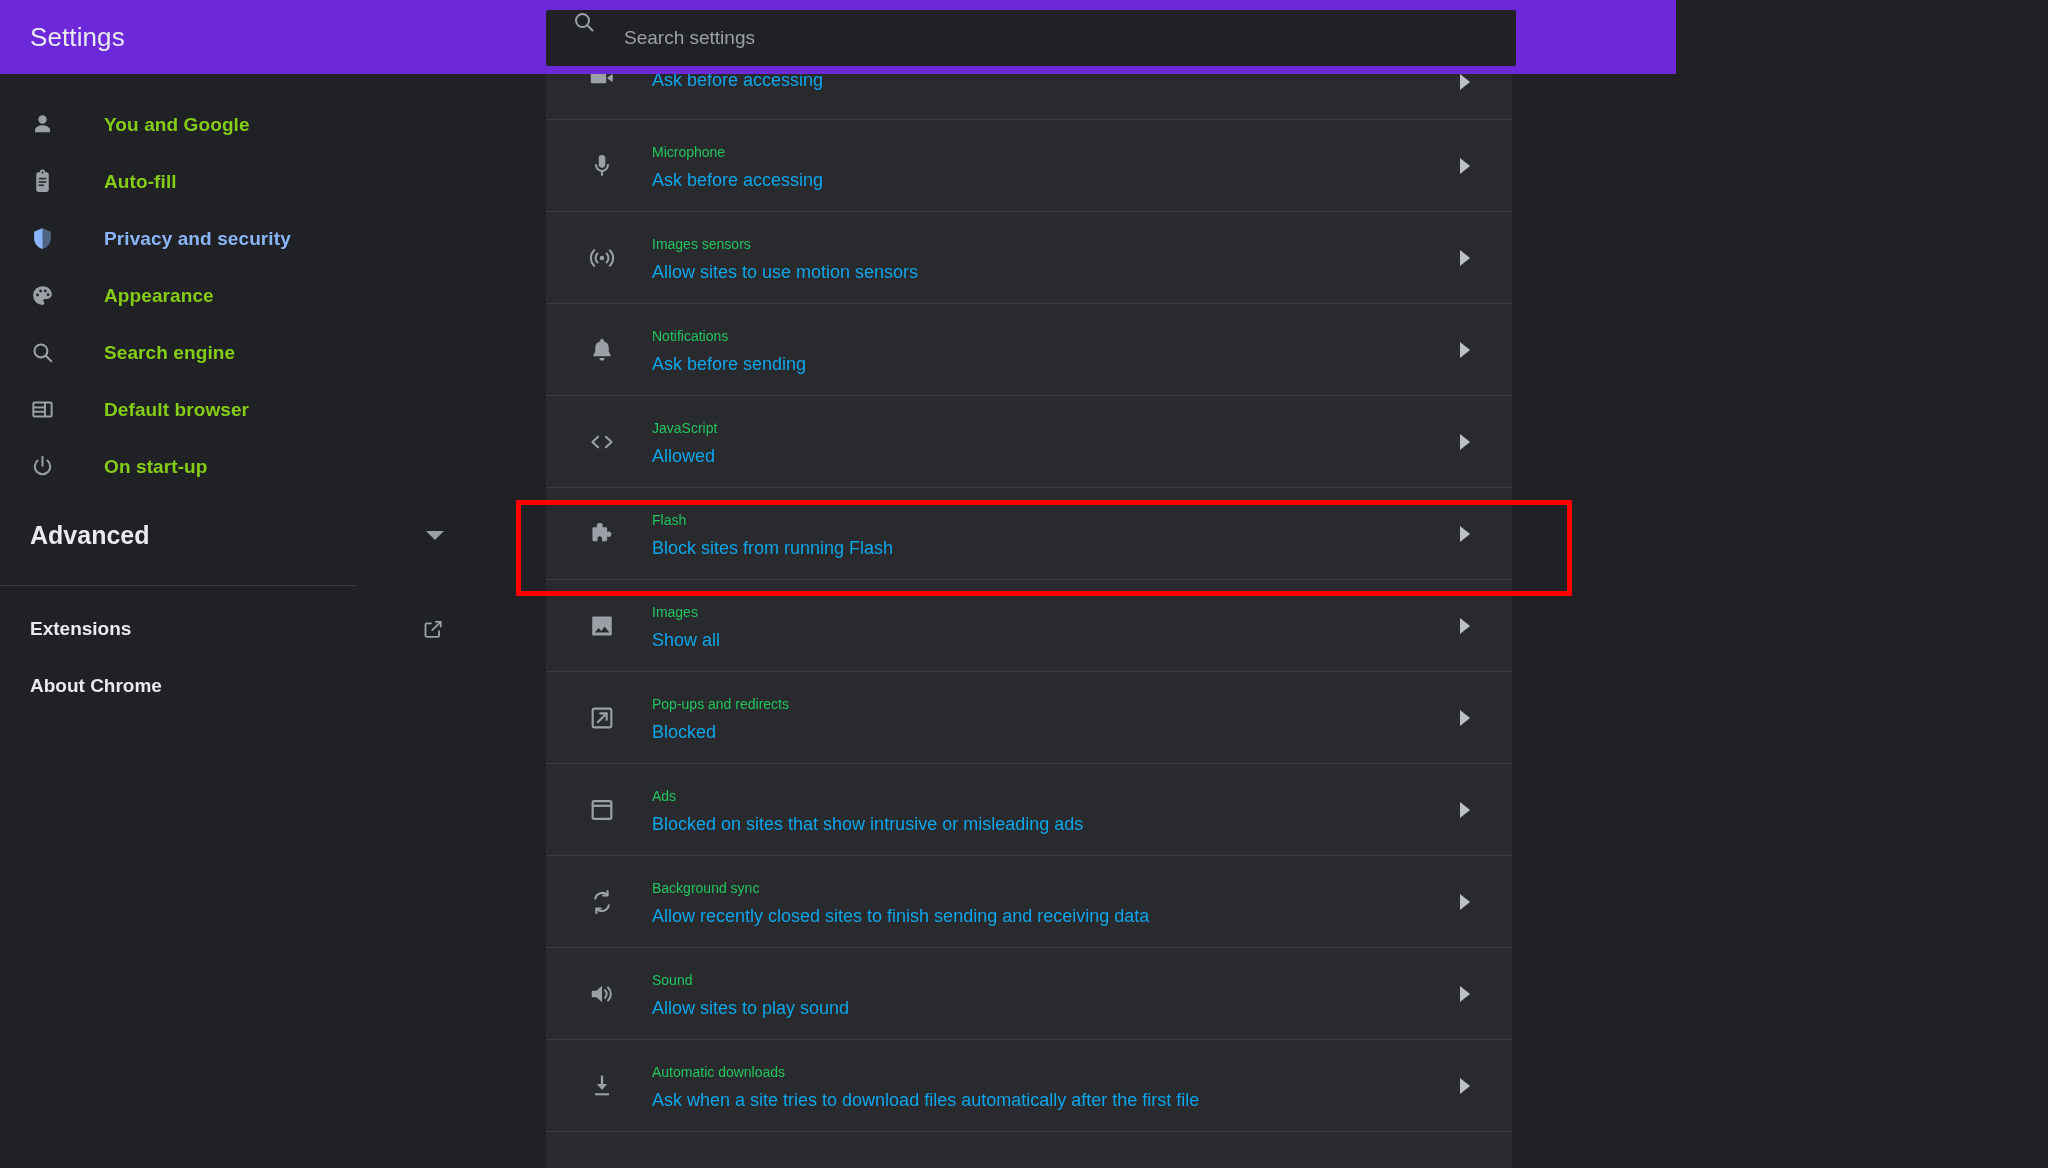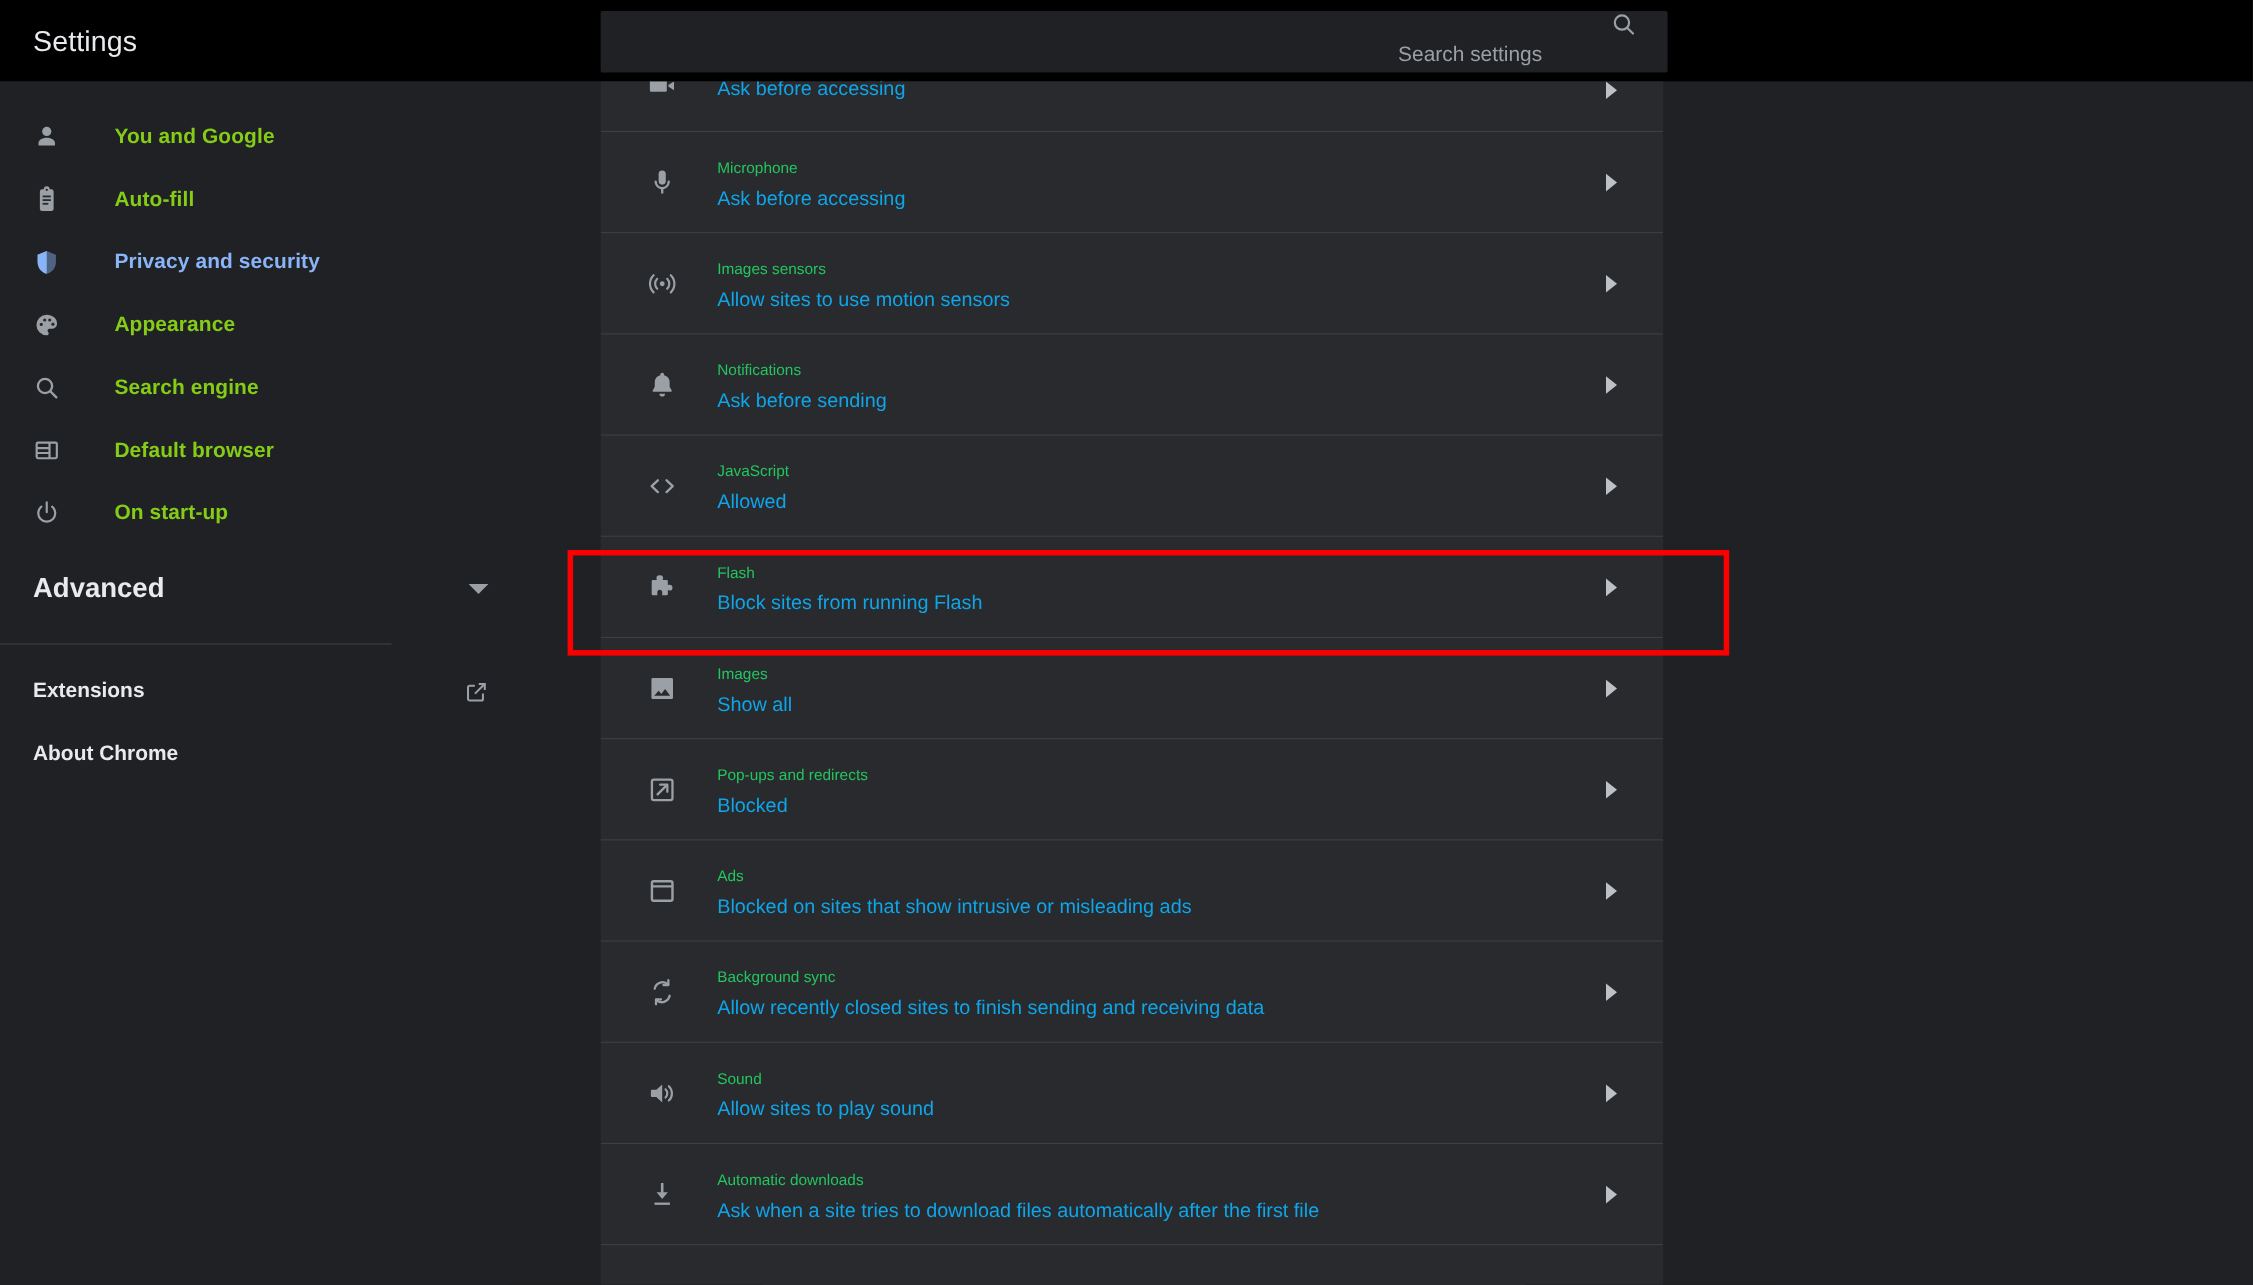--- a/index.html
+++ b/index.html
@@ -22,9 +22,9 @@
   .topbar {
     position: absolute;
     left: 0; top: 0;
-    width: 2048px;
+    width: 1676px;
     height: 74px;
-    background: #000000;
+    background: #6d28d9;
     box-sizing: border-box;
   }
   .topbar-title {

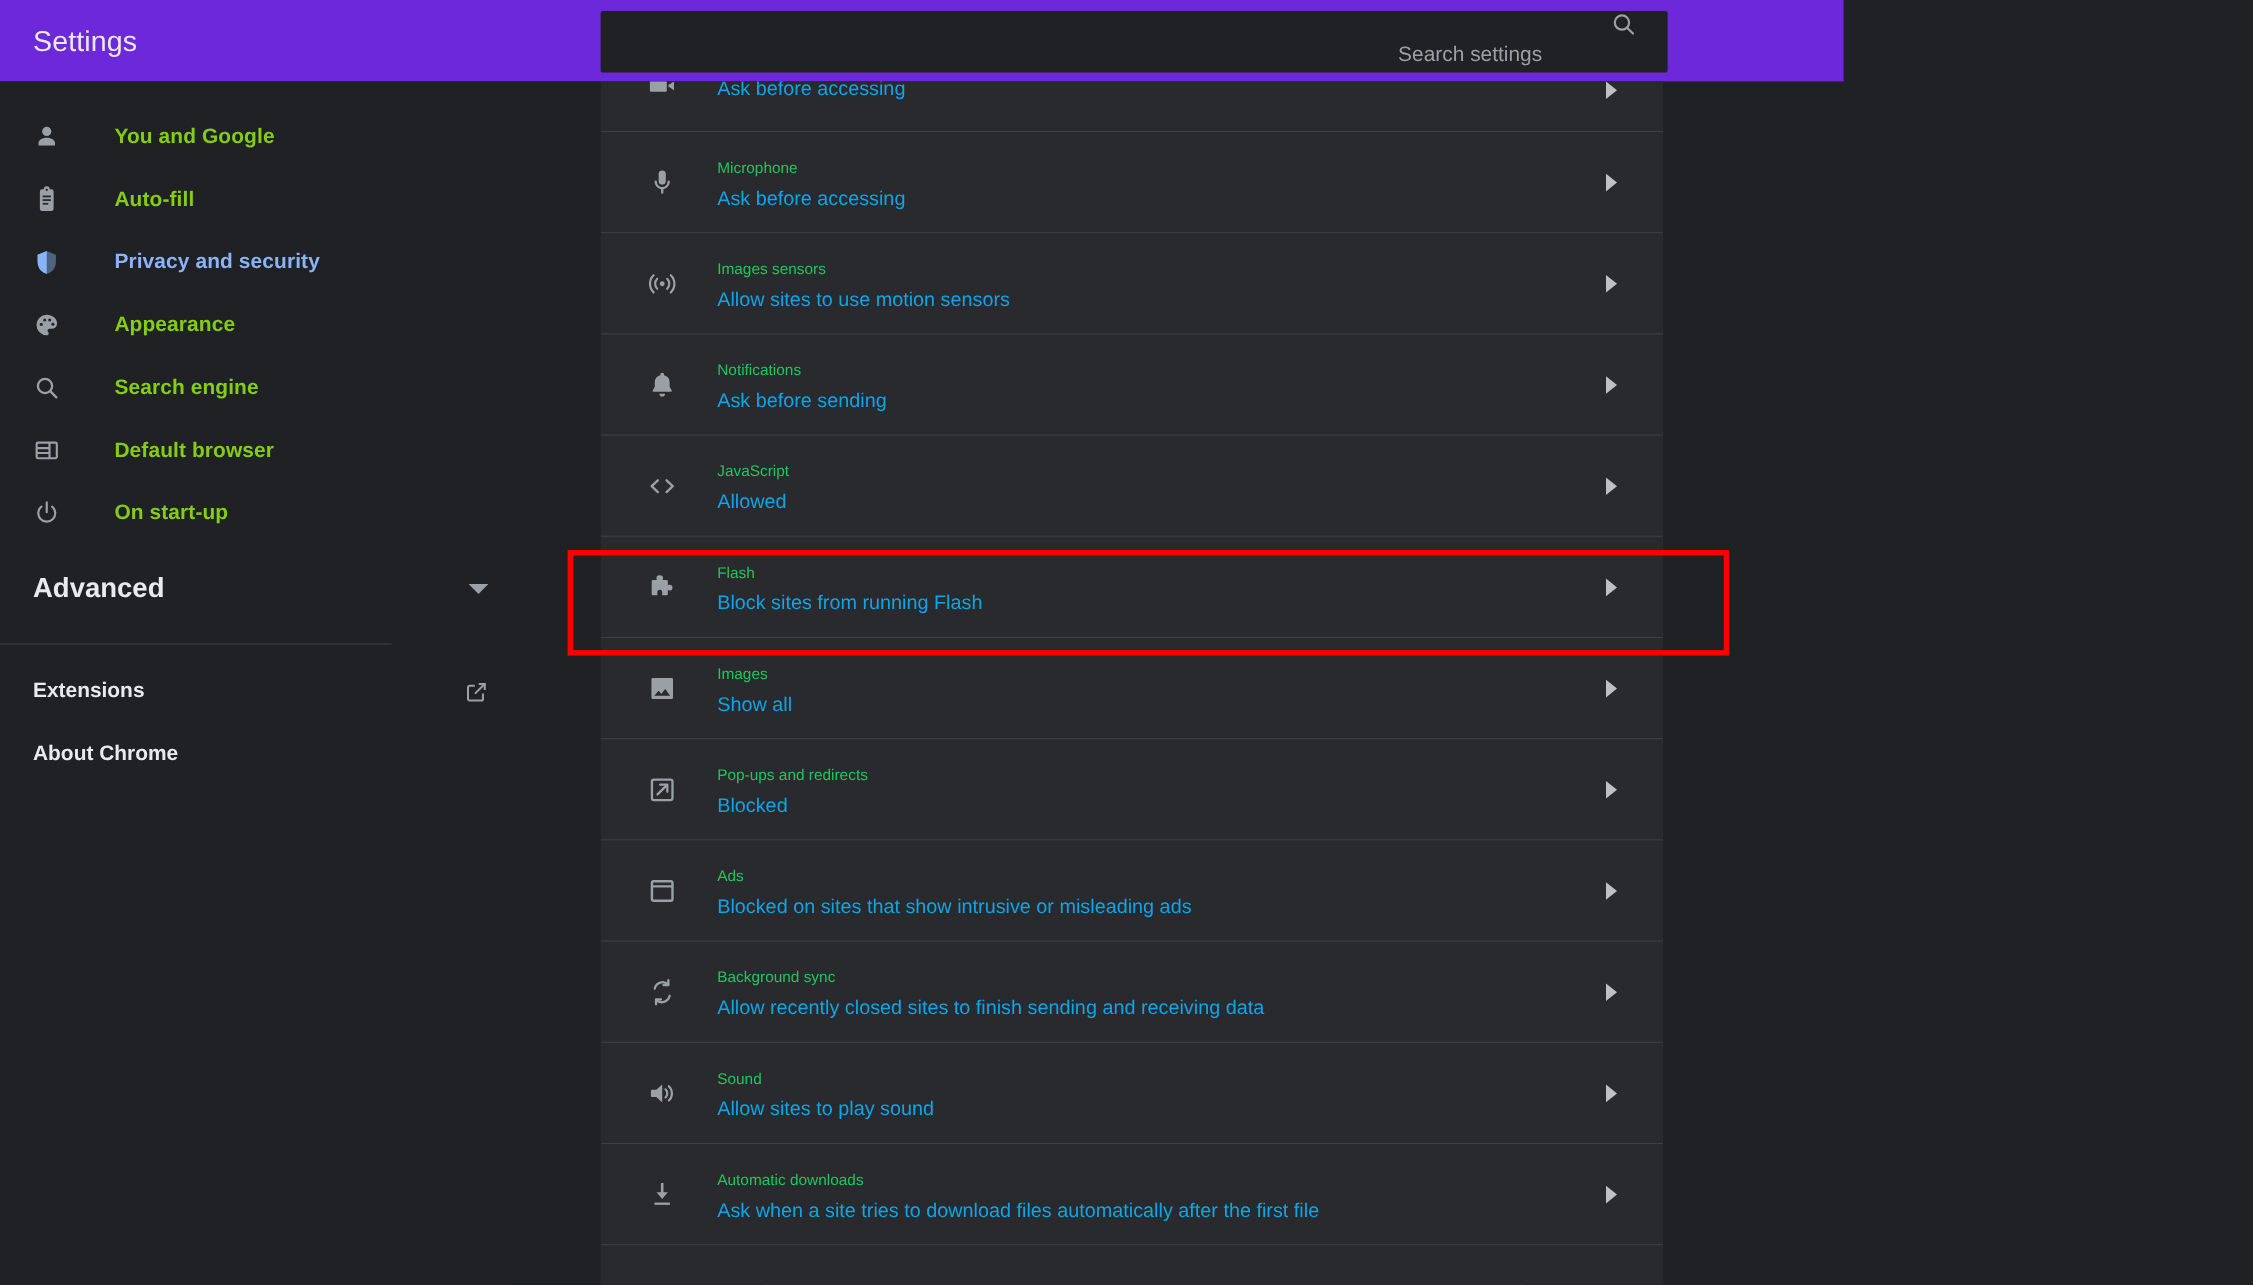--- a/index.html
+++ b/index.html
@@ -44,8 +44,7 @@
     background: #202124;
     border-radius: 2px;
     display: flex;
-    align-items: flex-end;
-    flex-direction: column;
+    align-items: flex-start;
   }
   .searchbar .s-icon {
     width: 24px; height: 24px;

